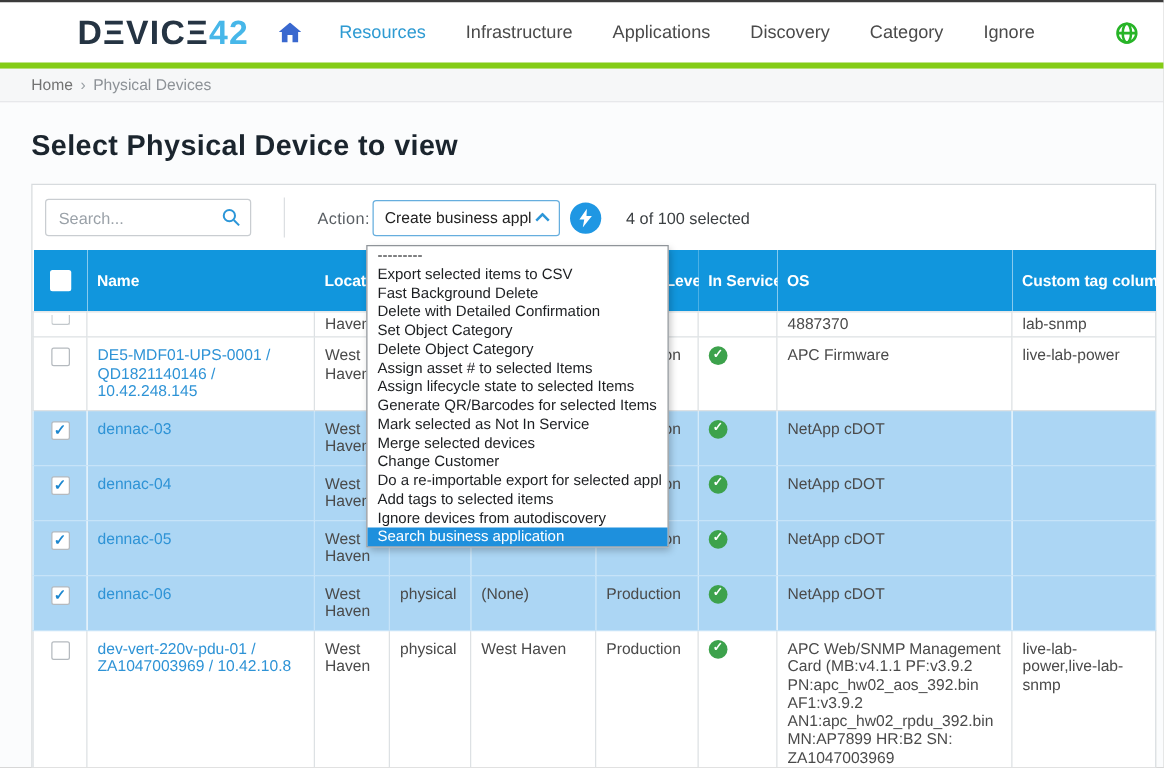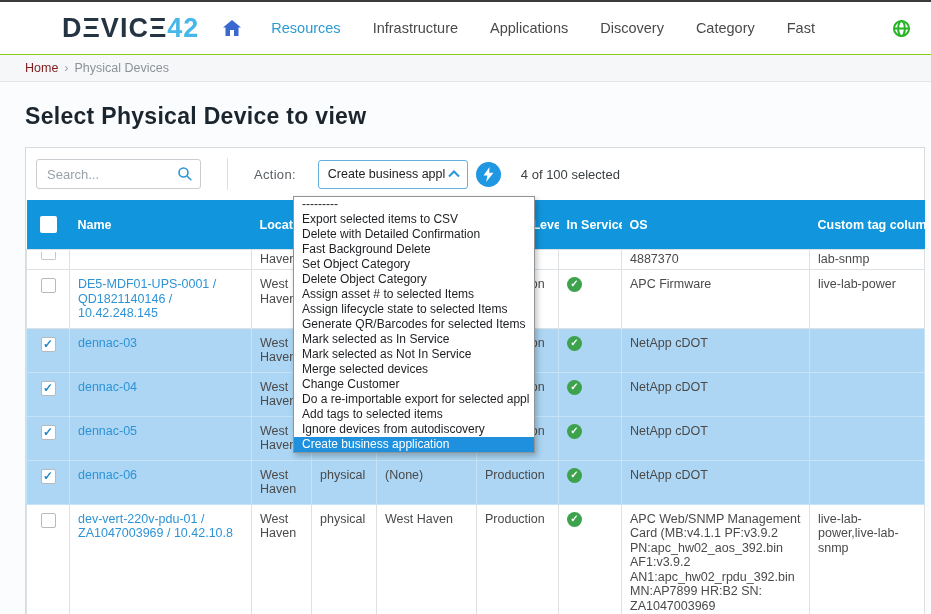--- a/index.html
+++ b/index.html
@@ -11,7 +11,7 @@
   }
   
   .top-strip { height:2px; background:#3b3b3b; }
-  .navbar { height:53px; background:#fff; border-bottom:1px solid #84cc16;
+  .navbar { height:53px; background:#fff; border-bottom:5px solid #84cc16;
     display:flex; align-items:center; padding-left:62px; }
   .logo { font-size:27px; font-weight:bold; letter-spacing:1px; cursor:pointer; }
   .logo .dark { color:#253443; }

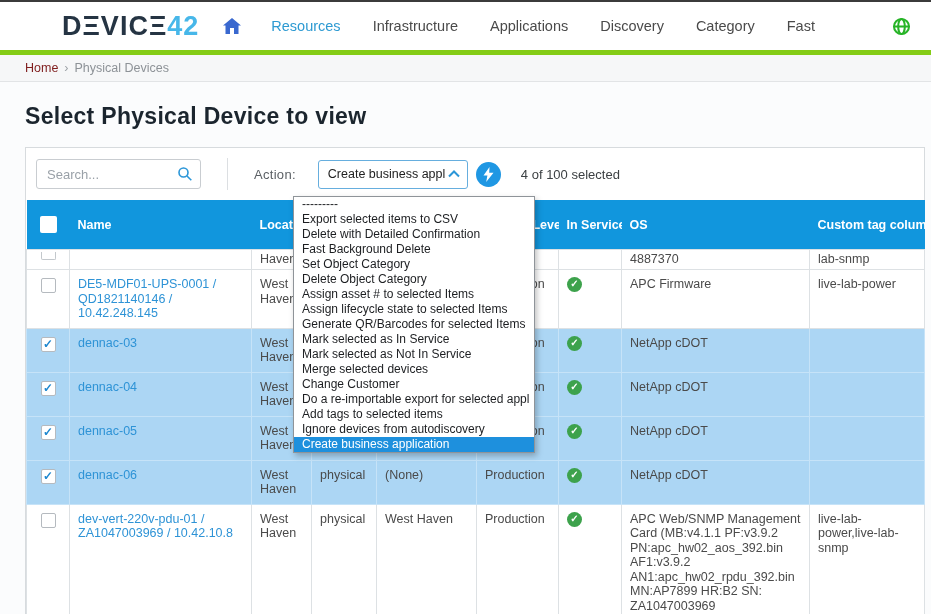--- a/index.html
+++ b/index.html
@@ -95,7 +95,7 @@
         <li class="nav-item">Applications</li>
         <li class="nav-item">Discovery</li>
         <li class="nav-item">Category</li>
-        <li class="nav-item">Fast</li>
+        <li class="nav-item">Ignore</li>
       </ul>
     <span class="globe-wrap">
       <svg width="19" height="19" viewBox="0 0 24 24" fill="none" stroke="#27b427" stroke-width="2.6">

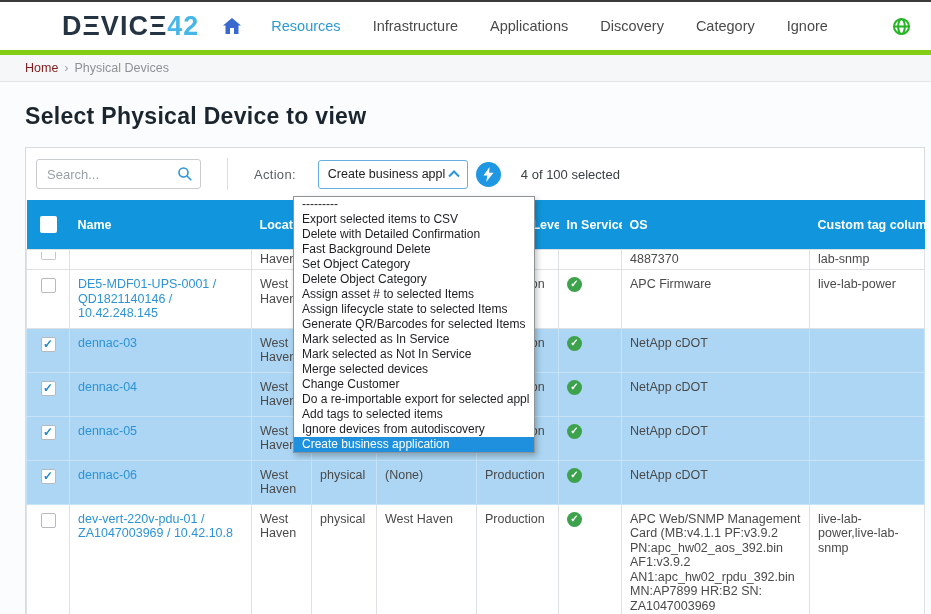--- a/index.html
+++ b/index.html
@@ -24,7 +24,7 @@
   
   .breadcrumb { height:27px; background:#f6f7f8; border-bottom:1px solid #e2e4e6;
     display:flex; align-items:center; padding-left:25px; font-size:12.5px; color:#8d9297; }
-  .breadcrumb .bc-home { color:#7f1d1d; cursor:pointer; }
+  .breadcrumb .bc-home { color:#737373; cursor:pointer; }
   .breadcrumb .sep { margin:0 6px; color:#9aa0a5; }
   
   .content { position:absolute; top:82px; left:0; right:0; bottom:0; background:#fbfcfd; }

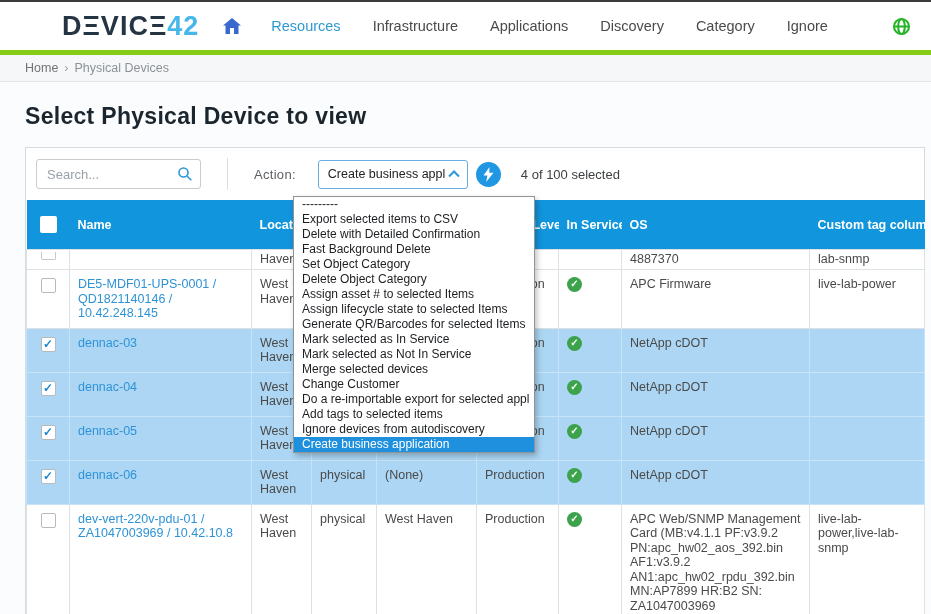--- a/index.html
+++ b/index.html
@@ -42,7 +42,7 @@
   .search-icon { position:absolute; right:8px; top:7px; }
   .tb-divider { width:1px; height:32px; background:#dcdfe2; margin-left:26px; }
   .action-label { margin-left:26px; font-size:13px; color:#5a5f64; letter-spacing:0.3px; }
-  .select-box { margin-left:22px; width:150px; height:29px; border:1px solid #66aede;
+  .select-box { margin-left:2px; width:150px; height:29px; border:1px solid #66aede;
     border-radius:3px; background:#fff; display:flex; align-items:center;
     justify-content:space-between; padding:0 7px 0 9px; cursor:pointer; }
   .select-value { font-size:12.5px; color:#222; white-space:nowrap; overflow:hidden; width:122px; }

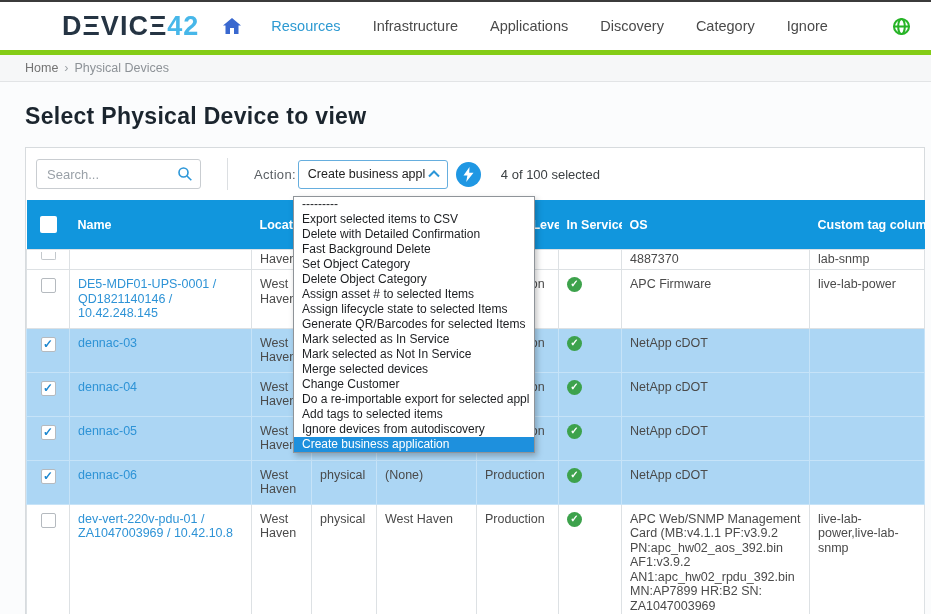--- a/index.html
+++ b/index.html
@@ -286,8 +286,8 @@
   <div class="action-menu">
       <div class="menu-item">---------</div>
       <div class="menu-item">Export selected items to CSV</div>
+      <div class="menu-item">Fast Background Delete</div>
       <div class="menu-item">Delete with Detailed Confirmation</div>
-      <div class="menu-item">Fast Background Delete</div>
       <div class="menu-item">Set Object Category</div>
       <div class="menu-item">Delete Object Category</div>
       <div class="menu-item">Assign asset # to selected Items</div>

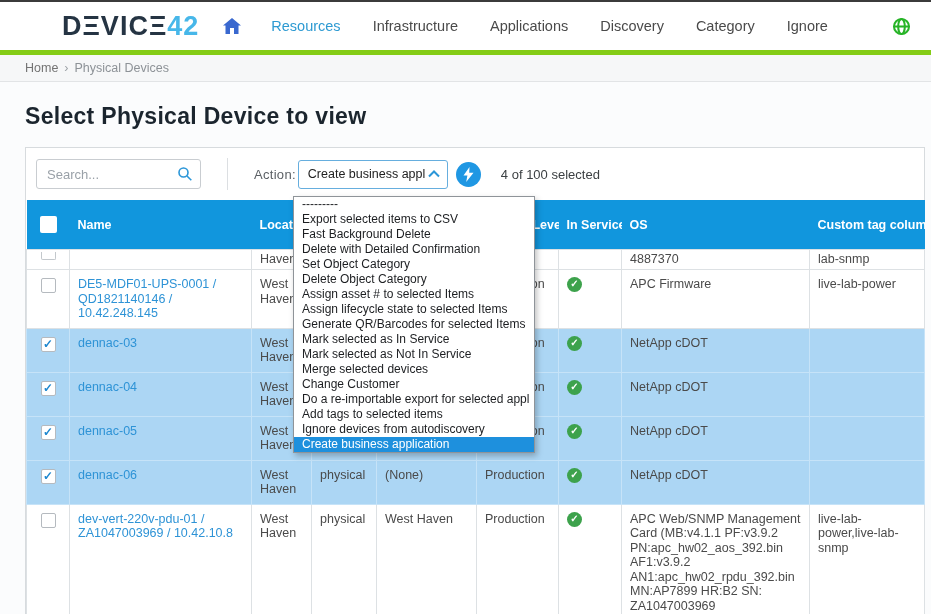--- a/index.html
+++ b/index.html
@@ -293,7 +293,6 @@
       <div class="menu-item">Assign asset # to selected Items</div>
       <div class="menu-item">Assign lifecycle state to selected Items</div>
       <div class="menu-item">Generate QR/Barcodes for selected Items</div>
-      <div class="menu-item">Mark selected as In Service</div>
       <div class="menu-item">Mark selected as Not In Service</div>
       <div class="menu-item">Merge selected devices</div>
       <div class="menu-item">Change Customer</div>

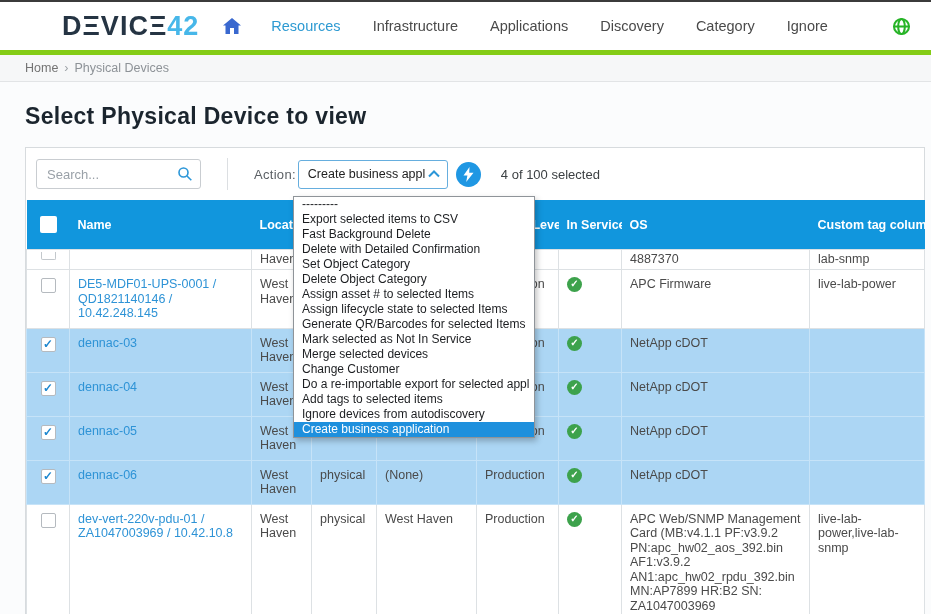--- a/index.html
+++ b/index.html
@@ -299,7 +299,7 @@
       <div class="menu-item">Do a re-importable export for selected appl</div>
       <div class="menu-item">Add tags to selected items</div>
       <div class="menu-item">Ignore devices from autodiscovery</div>
-      <div class="menu-item hl">Create business application</div>
+      <div class="menu-item hl">Search business application</div>
     </div>
 </div>
 

